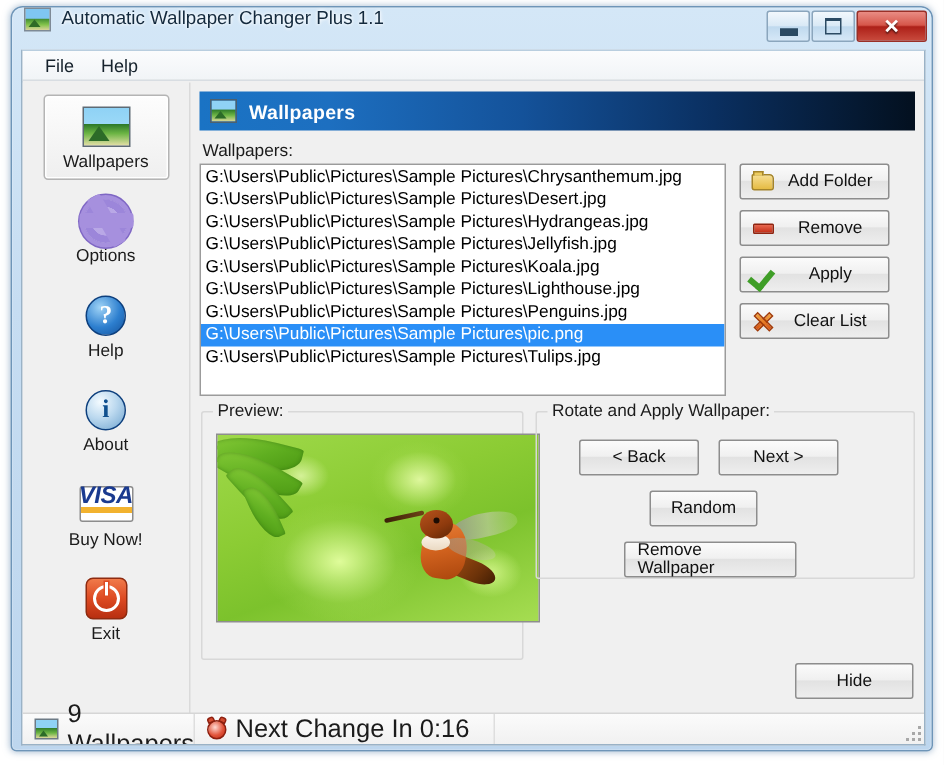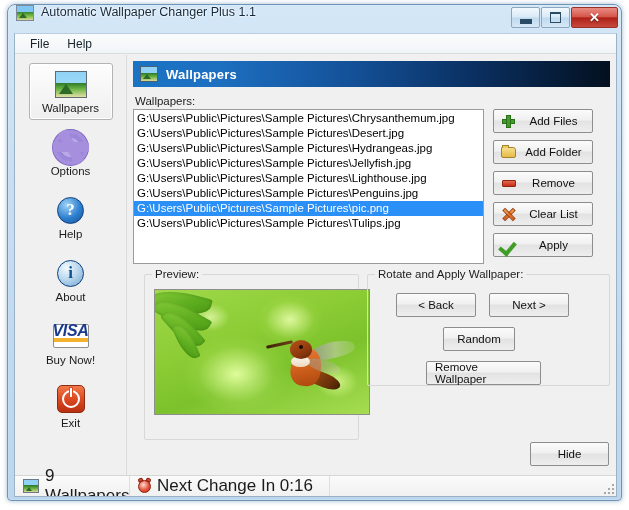--- a/index.html
+++ b/index.html
@@ -630,12 +630,6 @@
 
           <div id="side-buttons">
 
-            <div class="btn side-btn">
-              <span class="btn-icon">
-                  <span class="g-plus"></span>
-                </span>
-              <span class="btn-label">Add Files</span>
-            </div>
 
             <div class="btn side-btn">
               <span class="btn-icon">

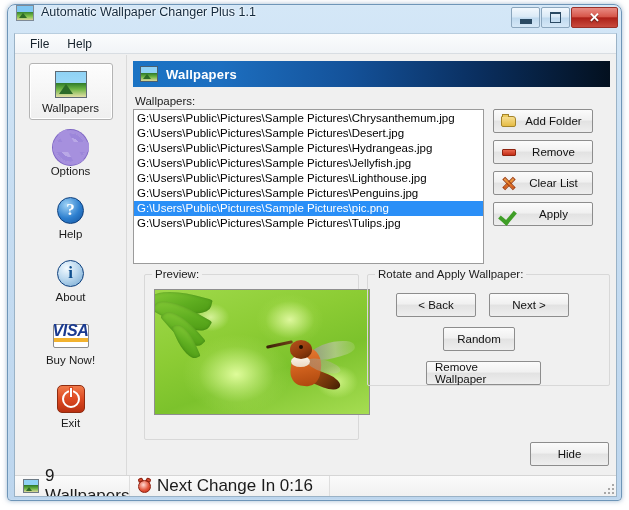--- a/index.html
+++ b/index.html
@@ -622,6 +622,7 @@
             <div class="list-item">G:\Users\Public\Pictures\Sample Pictures\Desert.jpg</div>
             <div class="list-item">G:\Users\Public\Pictures\Sample Pictures\Hydrangeas.jpg</div>
             <div class="list-item">G:\Users\Public\Pictures\Sample Pictures\Jellyfish.jpg</div>
+            <div class="list-item">G:\Users\Public\Pictures\Sample Pictures\Koala.jpg</div>
             <div class="list-item">G:\Users\Public\Pictures\Sample Pictures\Lighthouse.jpg</div>
             <div class="list-item">G:\Users\Public\Pictures\Sample Pictures\Penguins.jpg</div>
             <div class="list-item selected">G:\Users\Public\Pictures\Sample Pictures\pic.png</div>

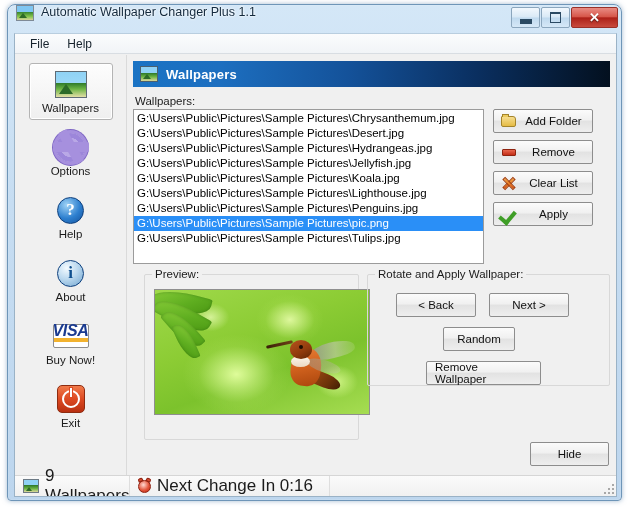--- a/index.html
+++ b/index.html
@@ -648,16 +648,16 @@
 
             <div class="btn side-btn">
               <span class="btn-icon">
+                  <span class="g-check"></span>
+                </span>
+              <span class="btn-label">Apply</span>
+            </div>
+
+            <div class="btn side-btn">
+              <span class="btn-icon">
                   <span class="g-x"></span>
                 </span>
               <span class="btn-label">Clear List</span>
-            </div>
-
-            <div class="btn side-btn">
-              <span class="btn-icon">
-                  <span class="g-check"></span>
-                </span>
-              <span class="btn-label">Apply</span>
             </div>
 
           </div>

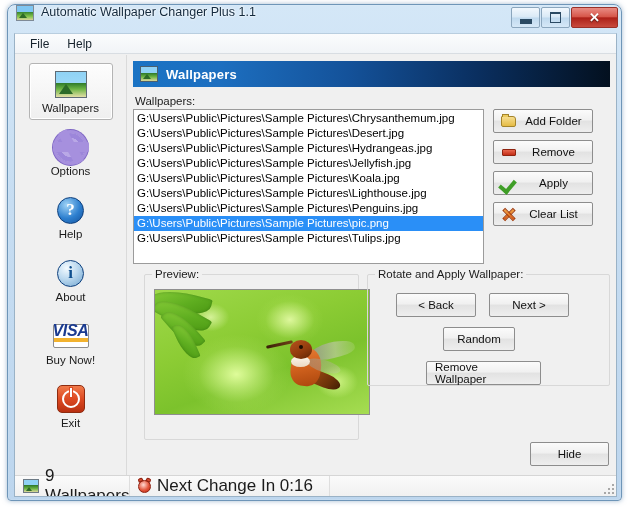--- a/index.html
+++ b/index.html
@@ -374,7 +374,7 @@
     color: #1b1b1b;
   }
   #preview-group {
-    width: 215px; height: 166px; flex:none; margin-left:11px;
+    width: 215px; height: 166px; flex:none; margin-left:1px;
   }
   #preview-image {
     position:absolute;

